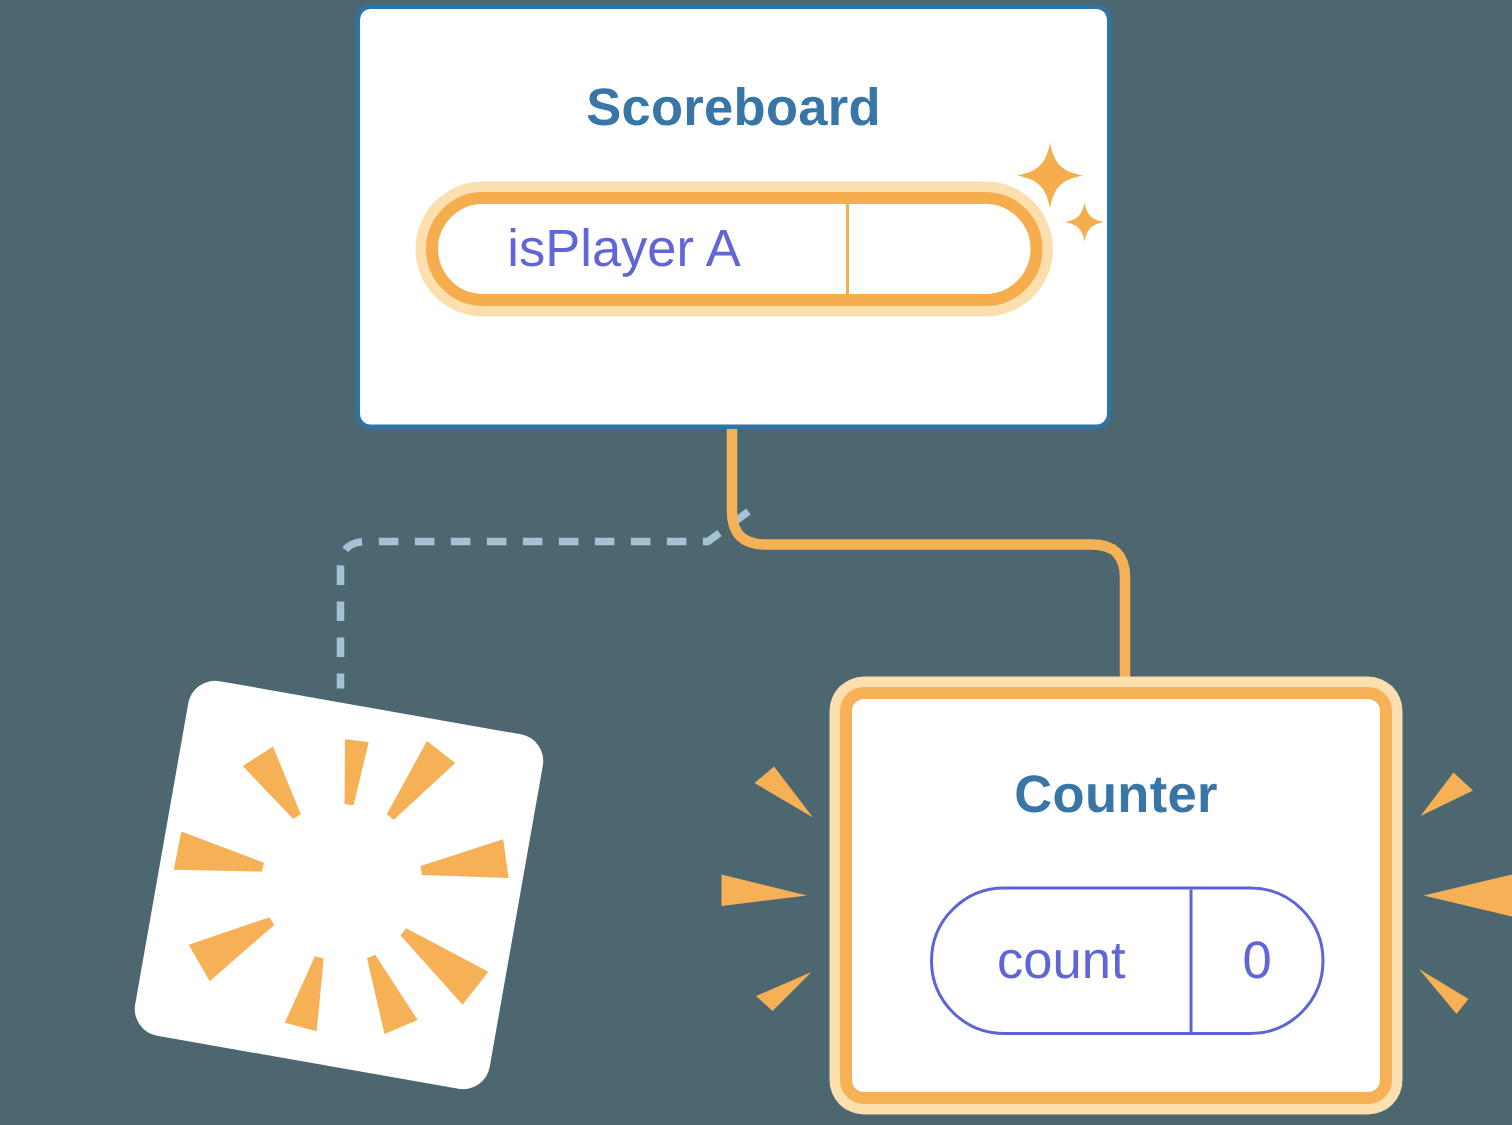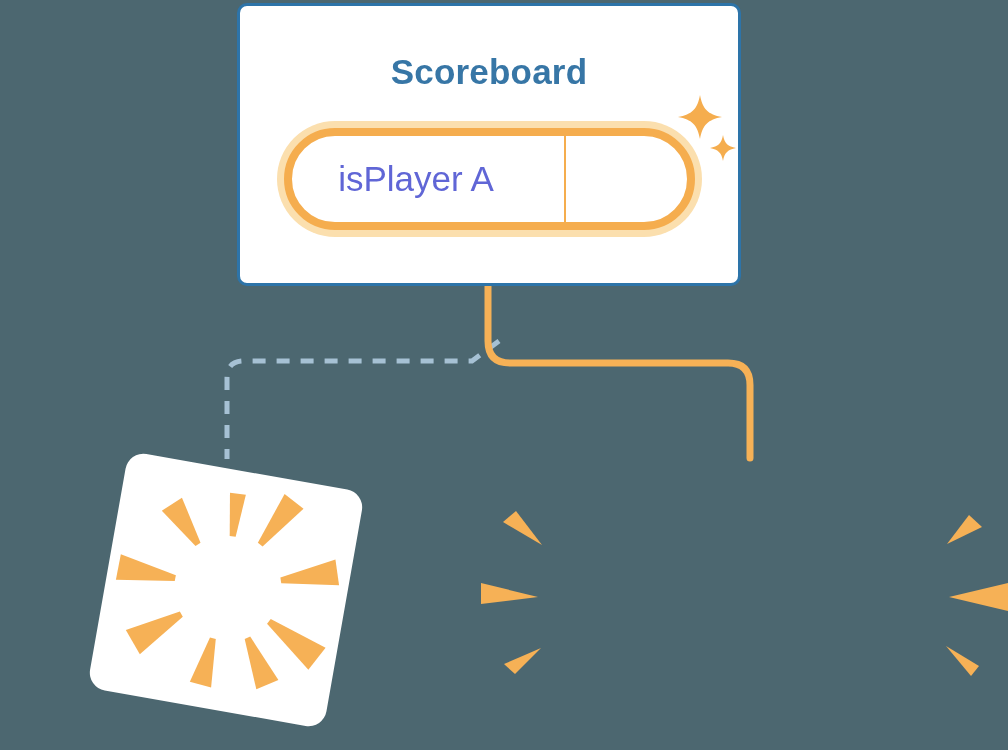--- a/index.html
+++ b/index.html
@@ -45,7 +45,7 @@
     border:8px solid var(--accent-deep);
     box-shadow:0 0 0 7px var(--accent-halo);
   }
-  .score-card .state-pill{left:44px;top:122px;width:411px;height:102px;gap:24px;}
+  .score-card .state-pill{left:44px;top:122px;width:411px;height:76px;gap:24px;}
   .pill-cell{
     display:flex;align-items:center;justify-content:center;
     font-size:35px;color:var(--state-text);

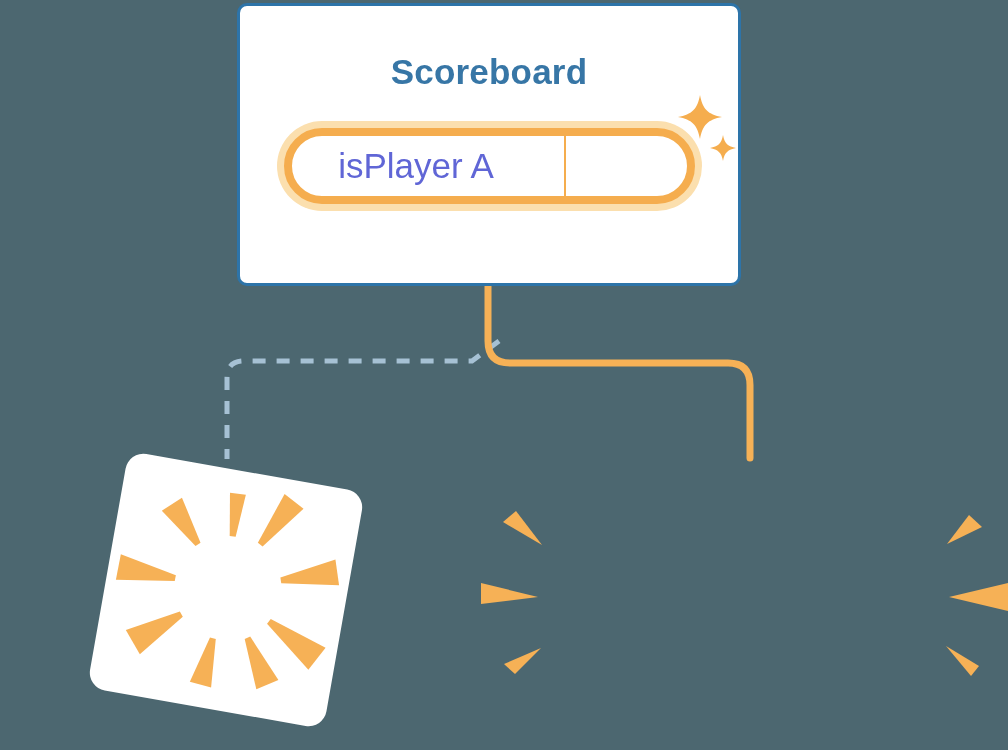--- a/index.html
+++ b/index.html
@@ -130,6 +130,14 @@
     <path d="M53 50 C54.5 58.5 58 61.5 66 63 C58 64.5 54.5 67.5 53 76 C51.5 67.5 48 64.5 40 63 C48 61.5 51.5 58.5 53 50 Z" style="fill:var(--accent-deep);"></path>
   </svg>
 
+  <div class="counter-card">
+    <div class="card-title">Counter</div>
+    <div class="state-pill">
+      <div class="pill-cell pill-key">count</div>
+      <div class="pill-divider"></div>
+      <div class="pill-cell pill-value">0</div>
+    </div>
+  </div>
 
 </div>
 

